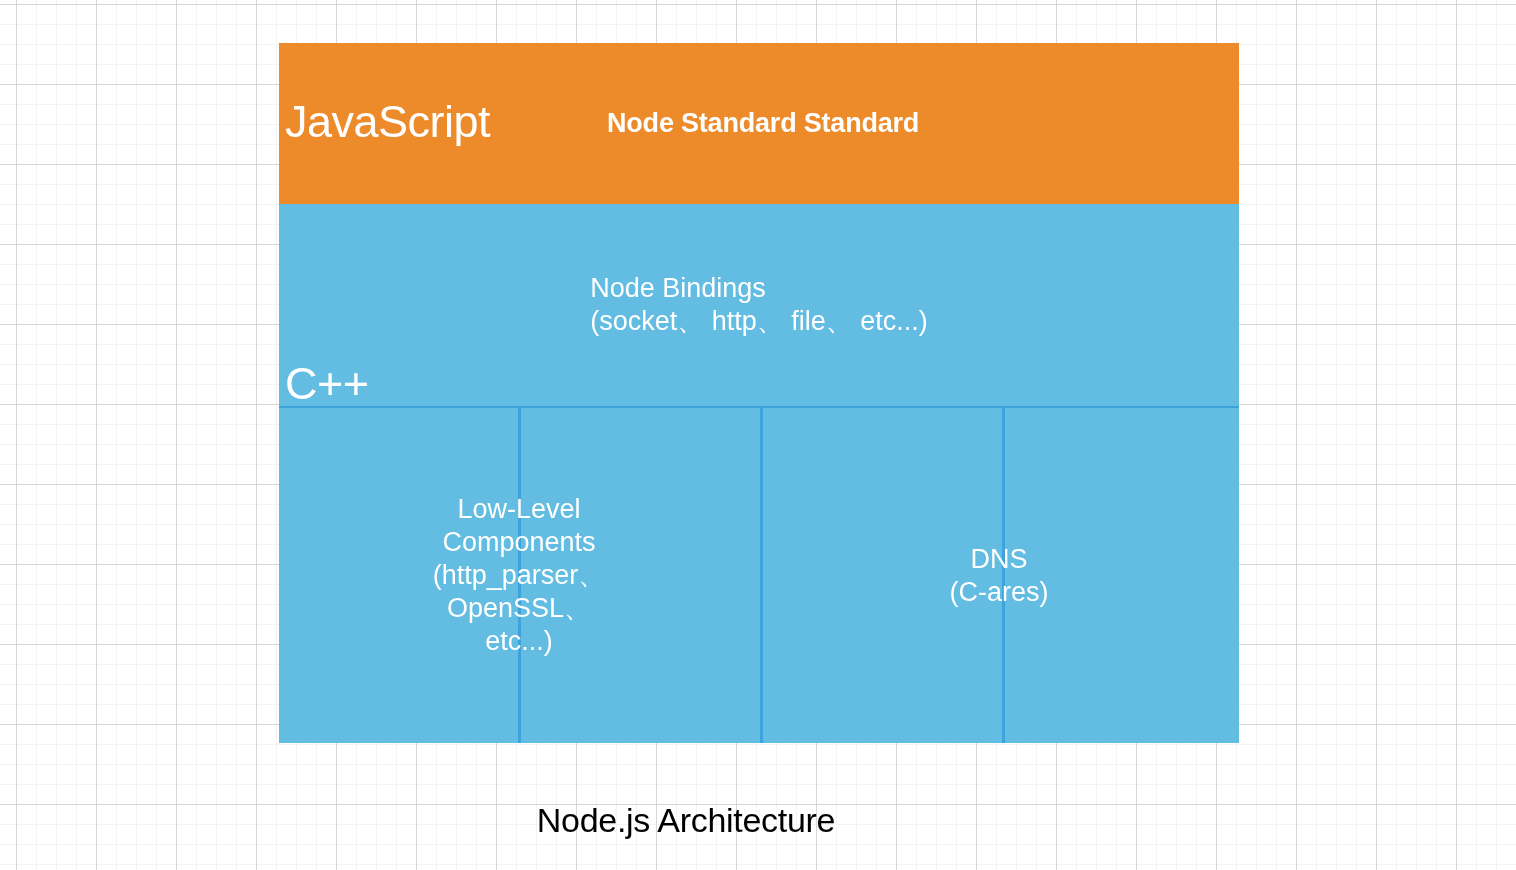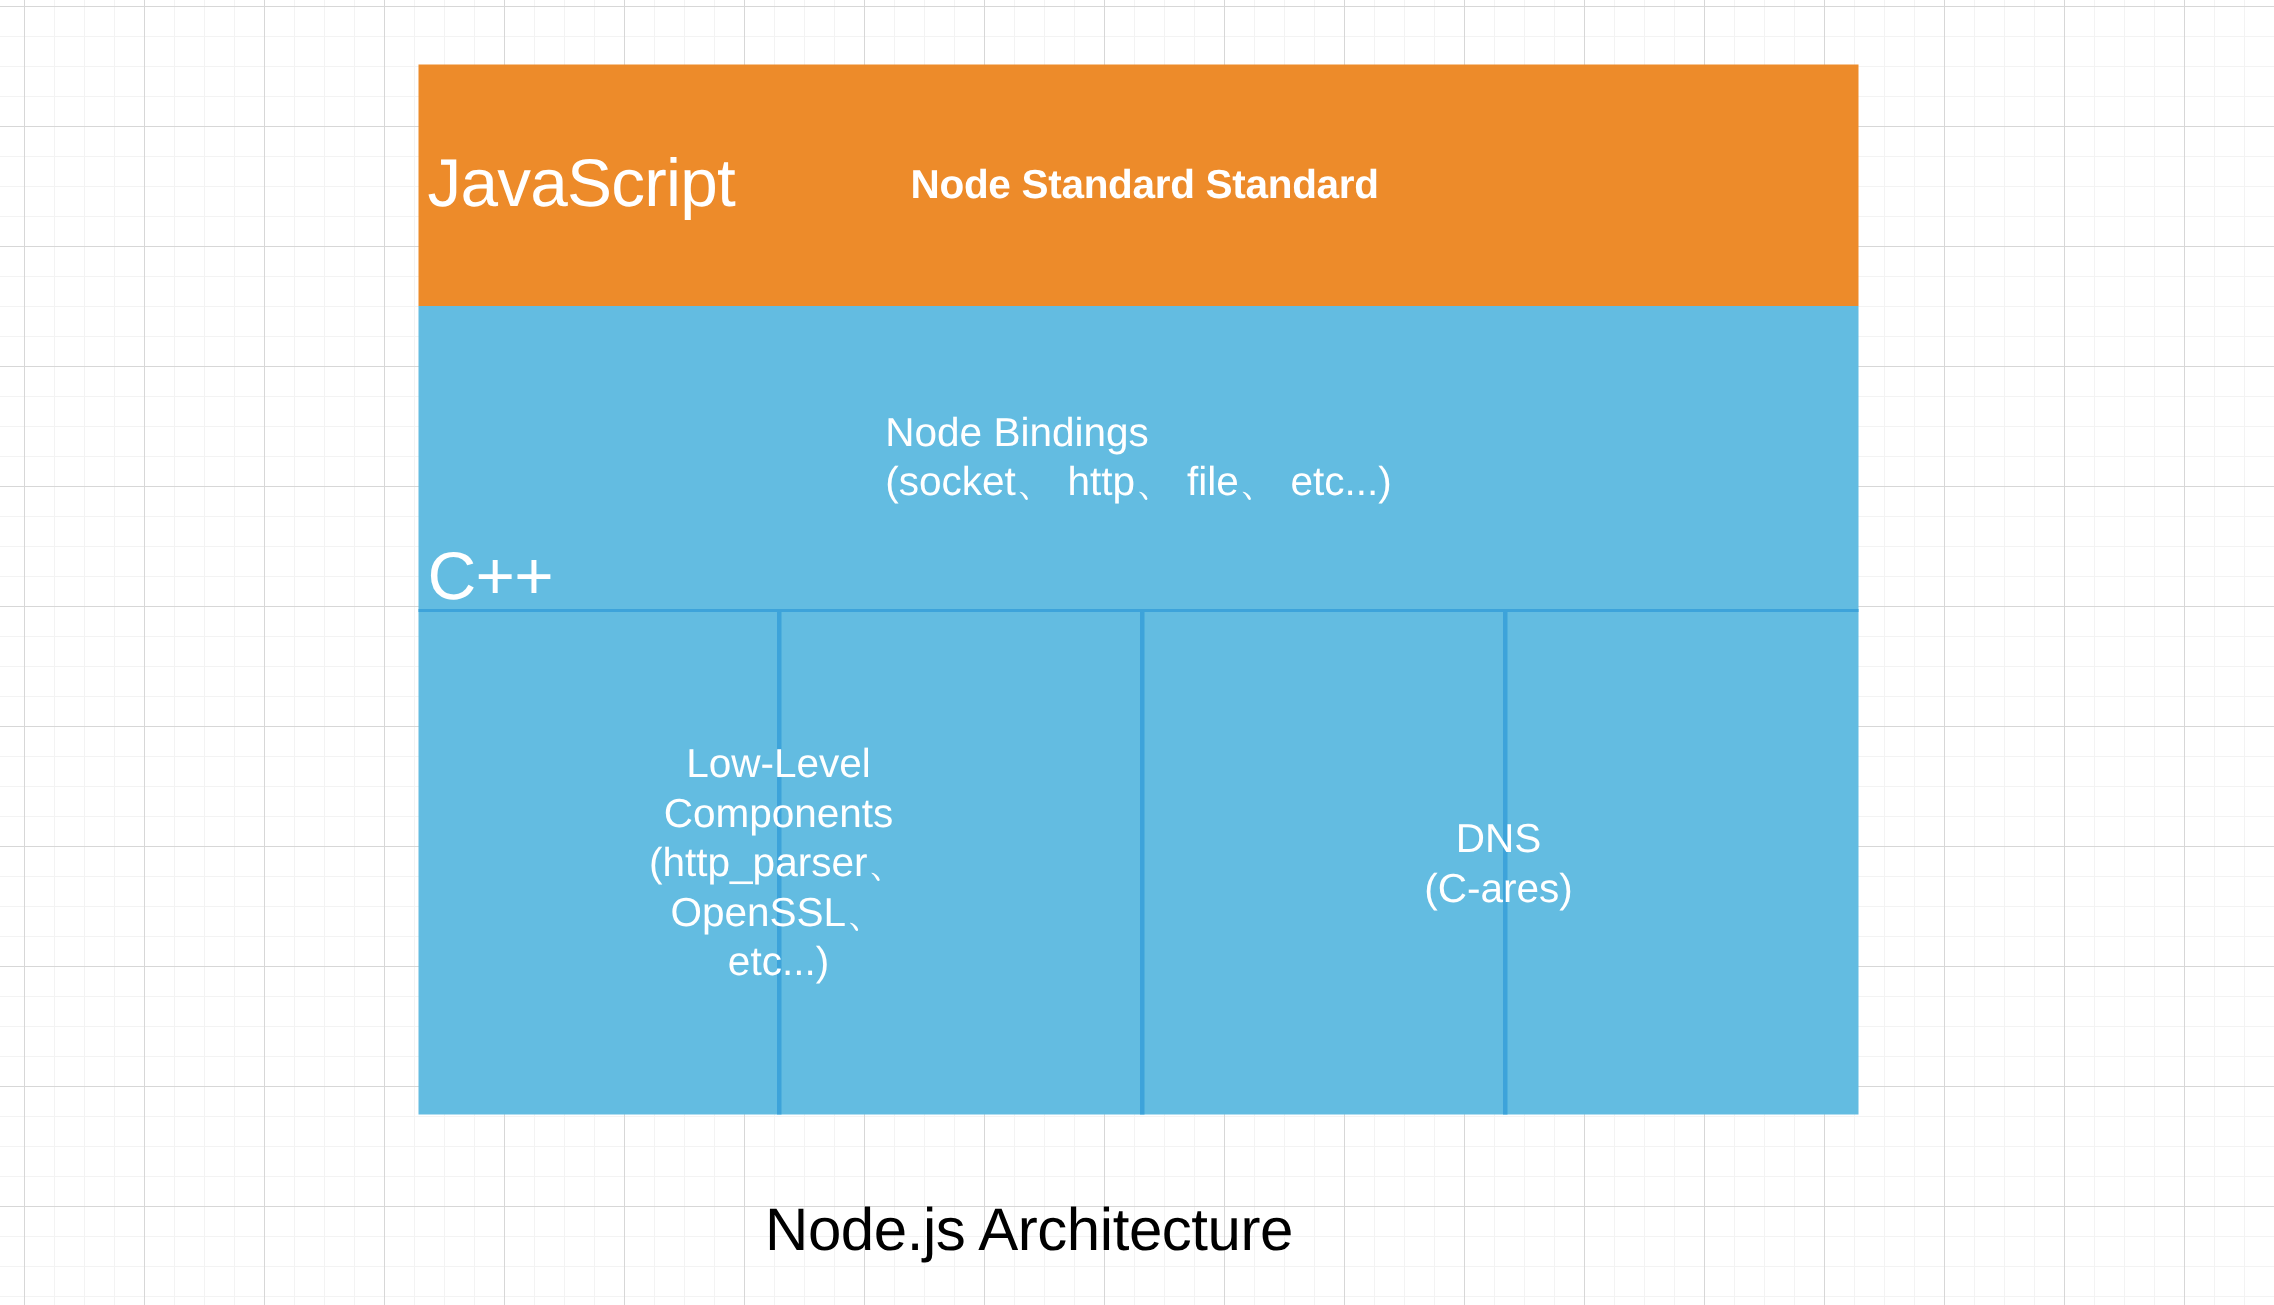--- a/index.html
+++ b/index.html
@@ -163,7 +163,7 @@
     top: 795px;
     width: 1372px;
     text-align: center;
-    font-size: 40px;
+    font-size: 34px;
     line-height: 50px;
     color: #000000;
     letter-spacing: -0.3px;

